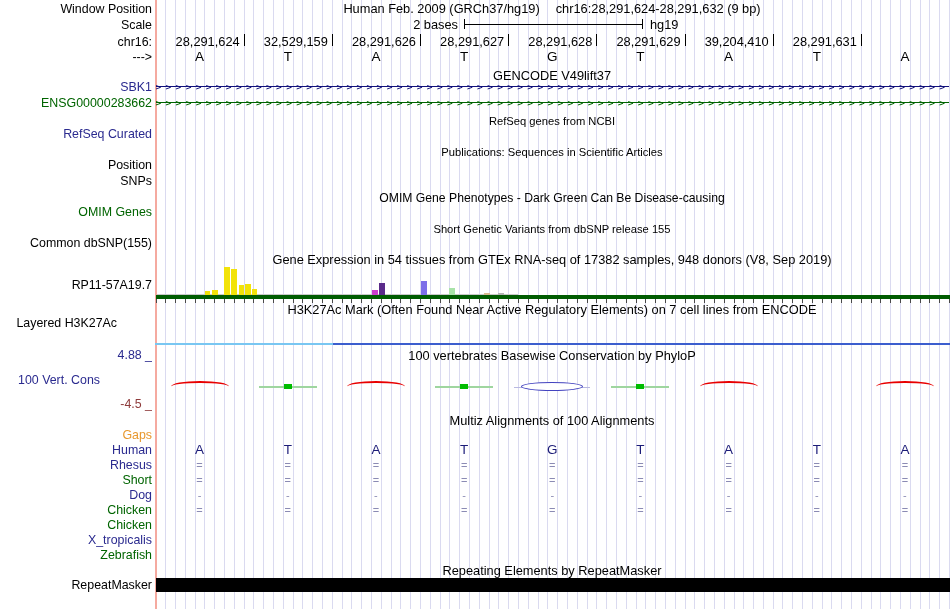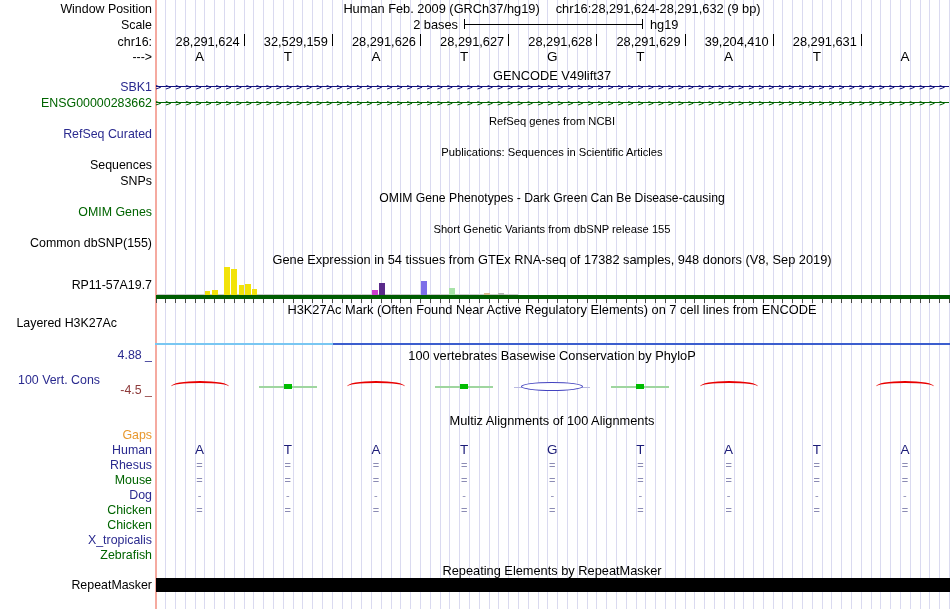--- a/index.html
+++ b/index.html
@@ -184,7 +184,7 @@
   <div class="ctitle small" style="top:114px">RefSeq genes from NCBI</div>
   <div class="llabel navy" style="top:127px">RefSeq Curated</div>
   <div class="ctitle small" style="top:145px">Publications: Sequences in Scientific Articles</div>
-  <div class="llabel" style="top:158px">Sequences</div>
+  <div class="llabel" style="top:158px">Position</div>
   <div class="llabel" style="top:174px">SNPs</div>
 
   <div class="ctitle green" style="top:191px;font-size:12.2px">OMIM Gene Phenotypes - Dark Green Can Be Disease-causing</div>

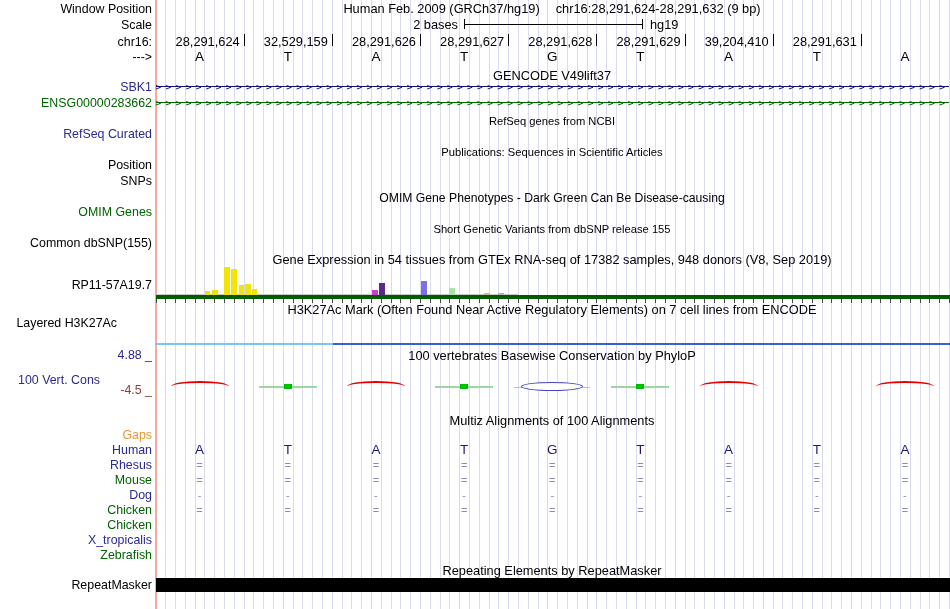--- a/index.html
+++ b/index.html
@@ -306,7 +306,7 @@
   <div class="ctitle navy" style="top:349px">100 vertebrates Basewise Conservation by PhyloP</div>
   <div class="llabel navy" style="top:348px">4.88 _</div>
   <div class="llabel navy" style="top:373px;width:100px">100 Vert. Cons</div>
-  <div class="llabel dred" style="top:383px">-4.5 _</div>
+  <div class="llabel dred" style="top:397px">-4.5 _</div>
   <div id="consmarks">
       <div class="consarc" style="left: 170.585px;"></div>
       <div class="consline" style="left: 258.755px;"></div>

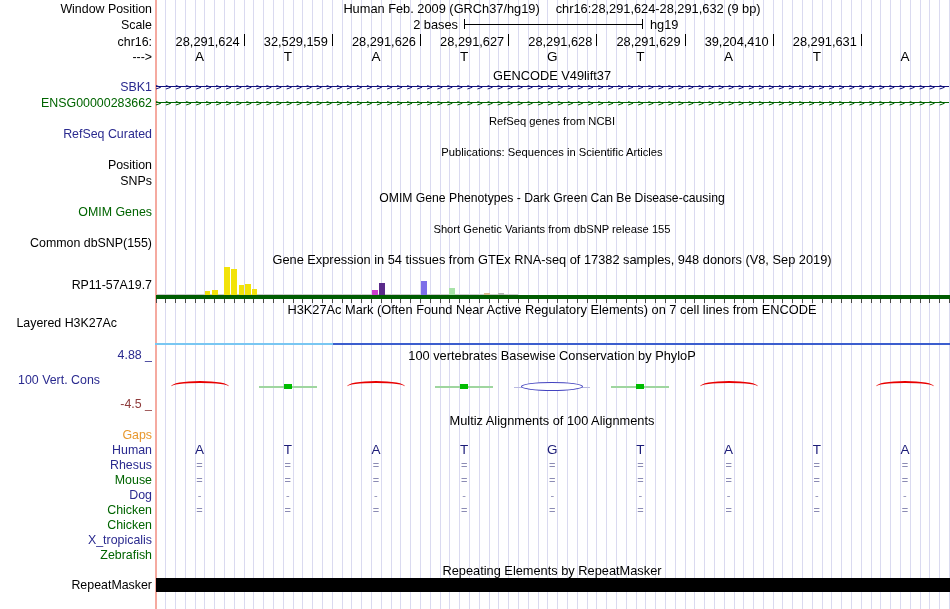--- a/index.html
+++ b/index.html
@@ -345,7 +345,7 @@
       <div class="aligncell" style="left: 716.605px; top: 459.1px;">=</div>
       <div class="aligncell" style="left: 804.775px; top: 459.1px;">=</div>
       <div class="aligncell" style="left: 892.945px; top: 459.1px;">=</div>
-      <div class="llabel" style="top: 473.15px; color: rgb(0, 100, 0);">Mouse</div>
+      <div class="llabel" style="top: 473.15px; color: rgb(0, 100, 0);">Short</div>
       <div class="aligncell" style="left: 187.585px; top: 474.15px;">=</div>
       <div class="aligncell" style="left: 275.755px; top: 474.15px;">=</div>
       <div class="aligncell" style="left: 363.925px; top: 474.15px;">=</div>

